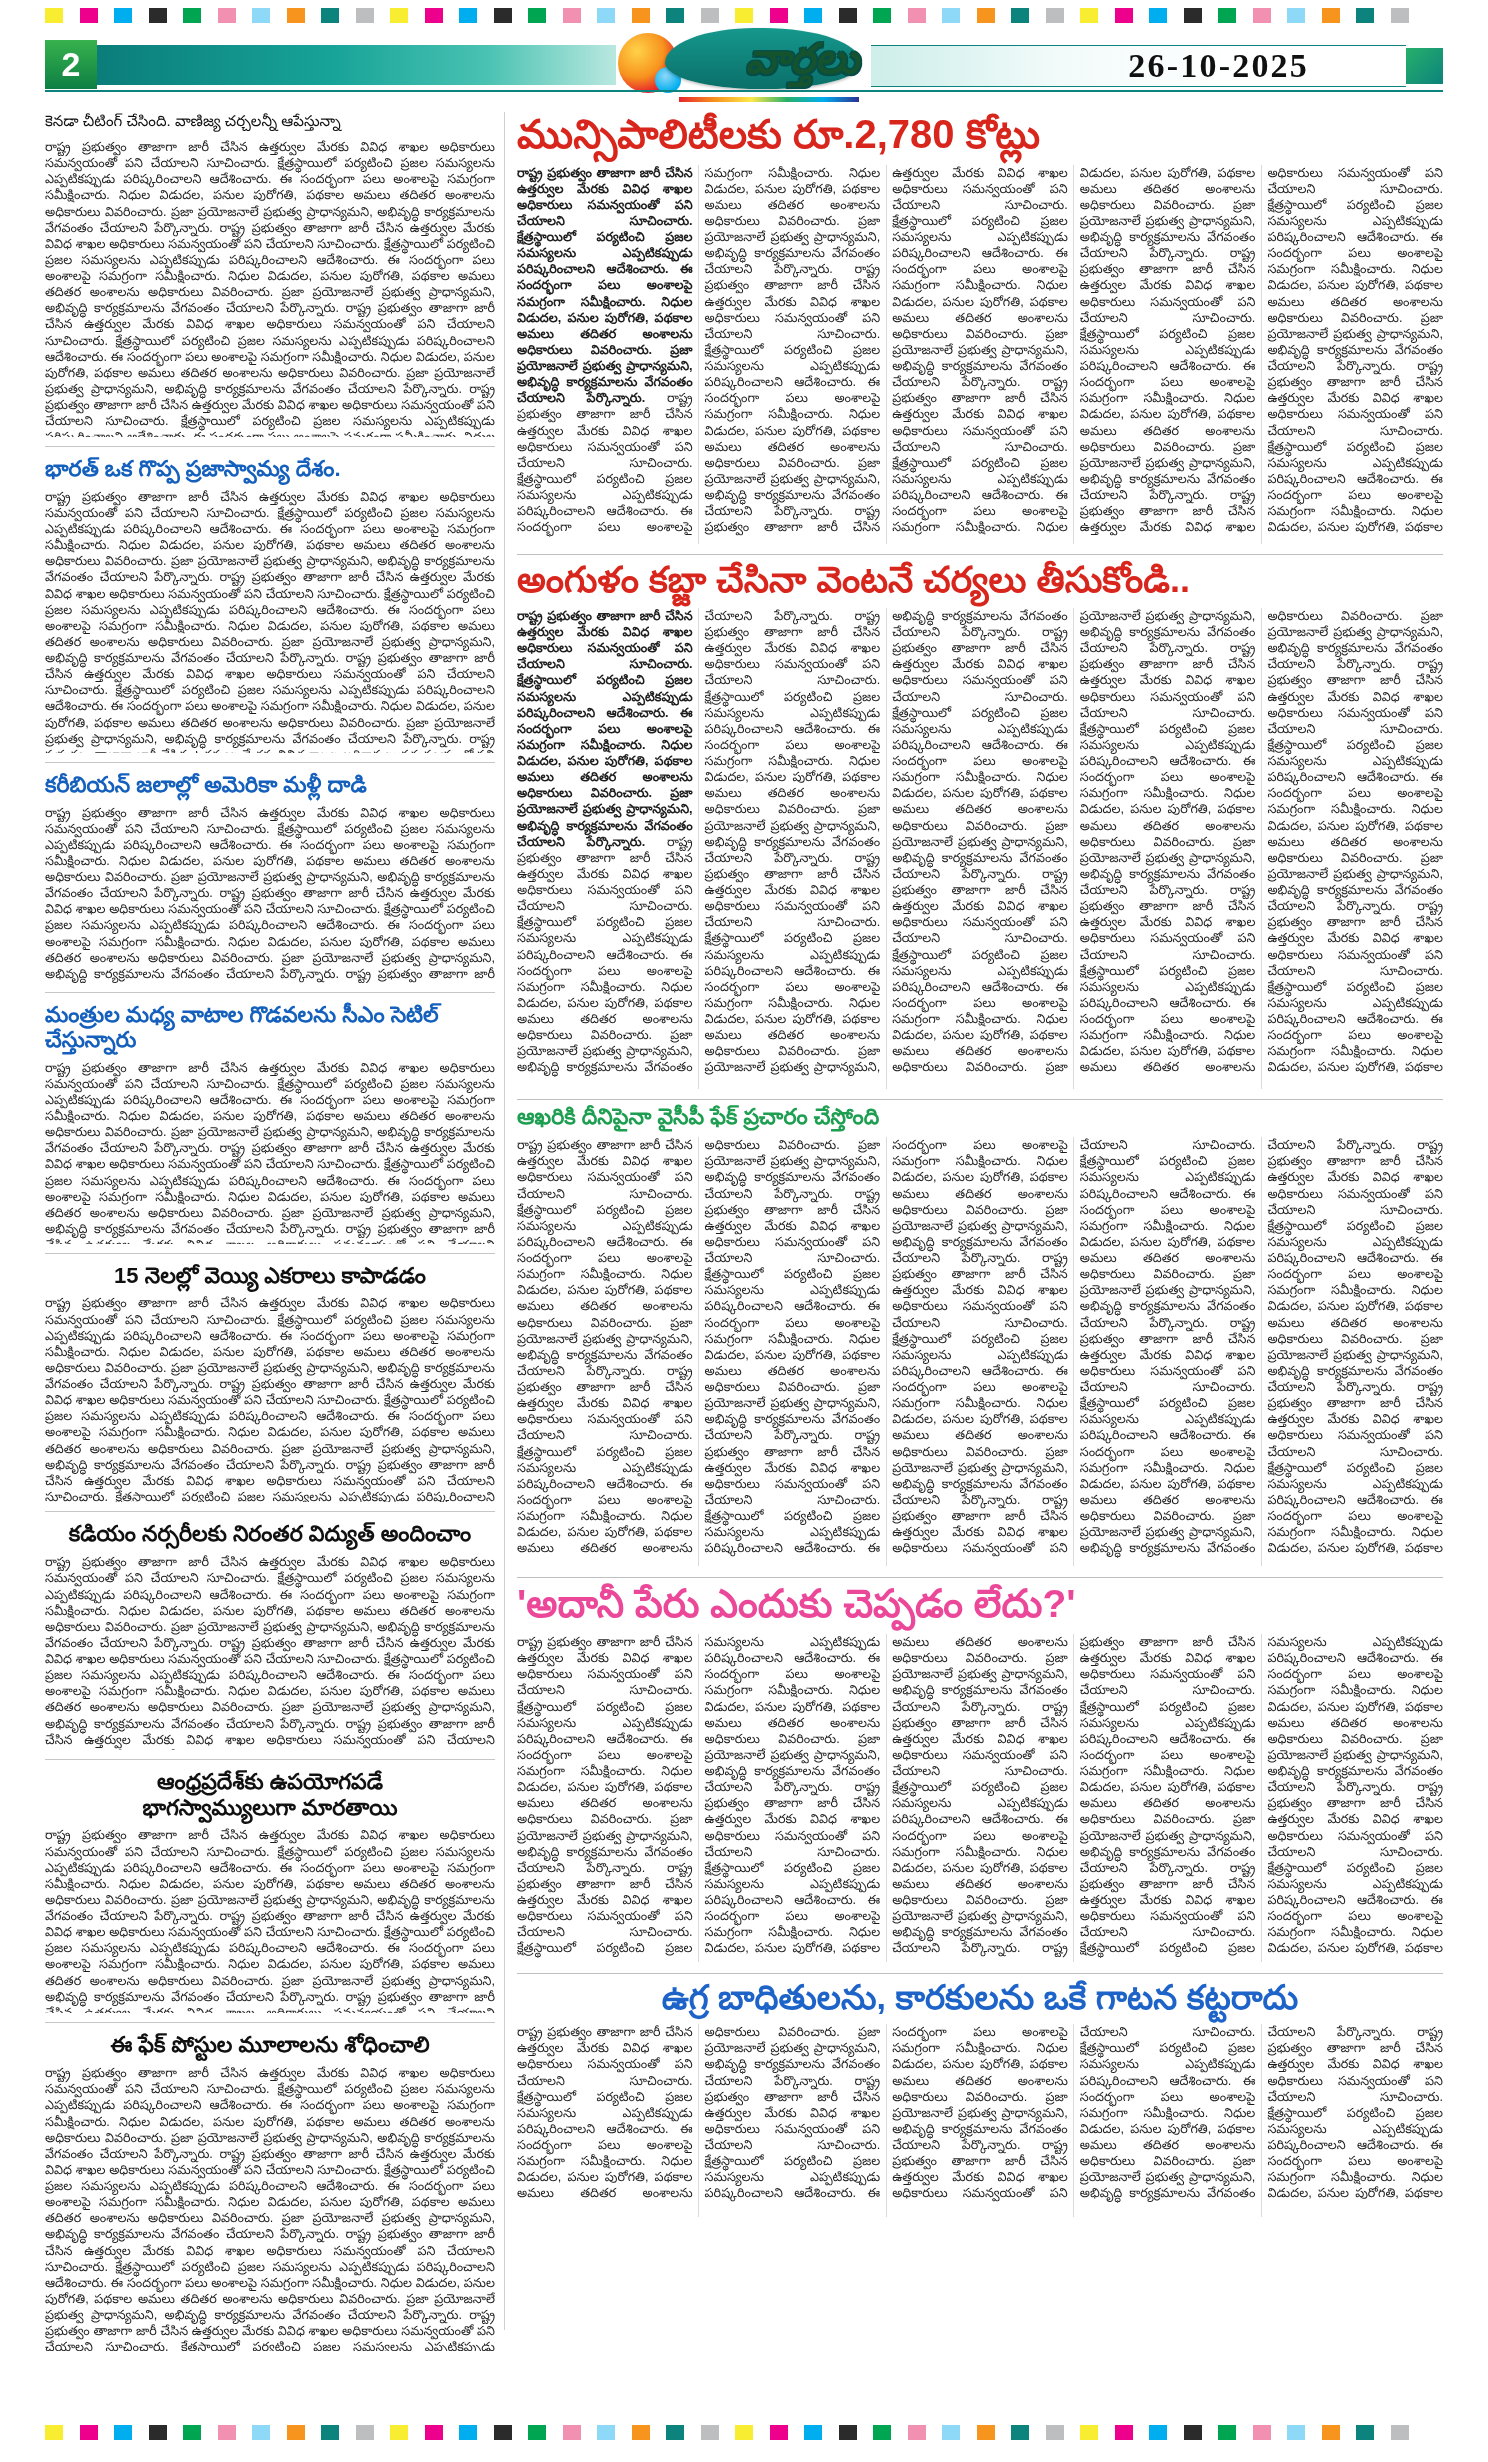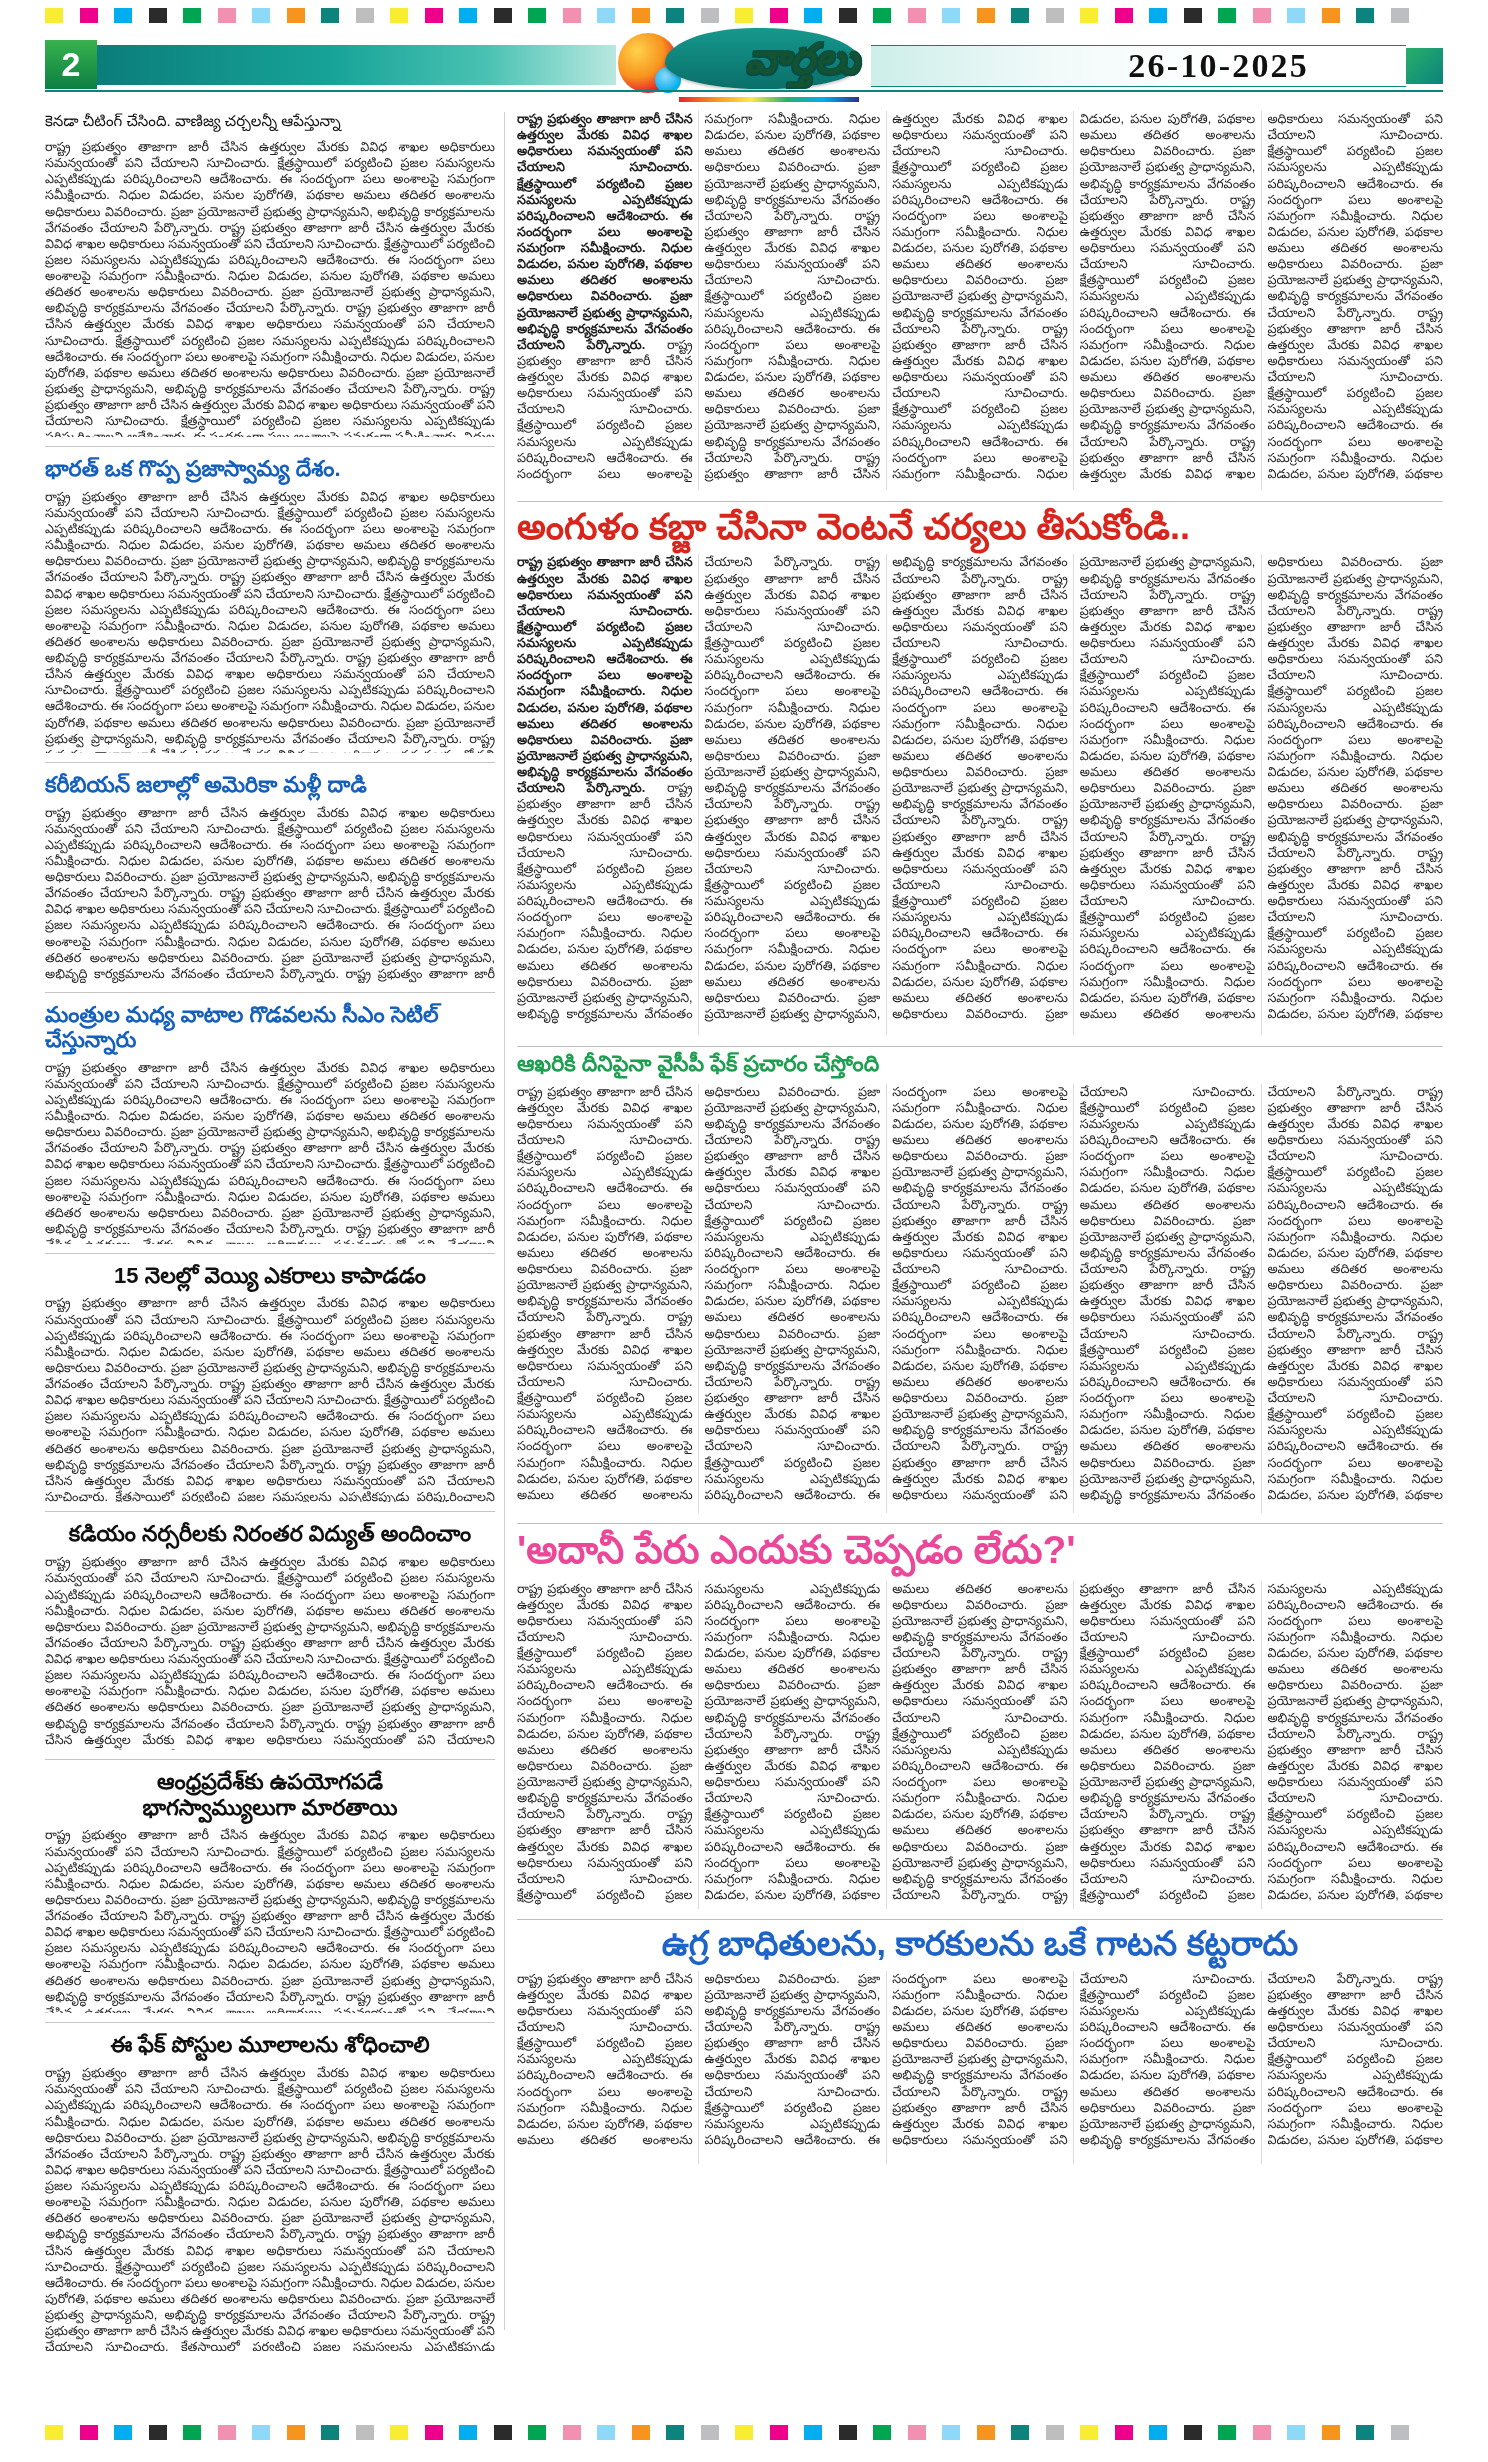--- a/index.html
+++ b/index.html
@@ -202,6 +202,7 @@
   <section class="main-col">
 
     <article>
+      <h2 class="hl hl-red">మున్సిపాలిటీలకు రూ.2,780 కోట్లు </h2>
       <div class="body-text cols5" style="height:379px">
         <span class="b-lead">రాష్ట్ర ప్రభుత్వం తాజాగా జారీ చేసిన ఉత్తర్వుల మేరకు వివిధ శాఖల అధికారులు సమన్వయంతో పని చేయాలని సూచించారు. క్షేత్రస్థాయిలో పర్యటించి ప్రజల సమస్యలను ఎప్పటికప్పుడు పరిష్కరించాలని ఆదేశించారు. ఈ సందర్భంగా పలు అంశాలపై సమగ్రంగా సమీక్షించారు. నిధుల విడుదల, పనుల పురోగతి, పథకాల అమలు తదితర అంశాలను అధికారులు వివరించారు. ప్రజా ప్రయోజనాలే ప్రభుత్వ ప్రాధాన్యమని, అభివృద్ధి కార్యక్రమాలను వేగవంతం చేయాలని పేర్కొన్నారు. </span>
         <span>రాష్ట్ర ప్రభుత్వం తాజాగా జారీ చేసిన ఉత్తర్వుల మేరకు వివిధ శాఖల అధికారులు సమన్వయంతో పని చేయాలని సూచించారు. క్షేత్రస్థాయిలో పర్యటించి ప్రజల సమస్యలను ఎప్పటికప్పుడు పరిష్కరించాలని ఆదేశించారు. ఈ సందర్భంగా పలు అంశాలపై సమగ్రంగా సమీక్షించారు. నిధుల విడుదల, పనుల పురోగతి, పథకాల అమలు తదితర అంశాలను అధికారులు వివరించారు. ప్రజా ప్రయోజనాలే ప్రభుత్వ ప్రాధాన్యమని, అభివృద్ధి కార్యక్రమాలను వేగవంతం చేయాలని పేర్కొన్నారు. రాష్ట్ర ప్రభుత్వం తాజాగా జారీ చేసిన ఉత్తర్వుల మేరకు వివిధ శాఖల అధికారులు సమన్వయంతో పని చేయాలని సూచించారు. క్షేత్రస్థాయిలో పర్యటించి ప్రజల సమస్యలను ఎప్పటికప్పుడు పరిష్కరించాలని ఆదేశించారు. ఈ సందర్భంగా పలు అంశాలపై సమగ్రంగా సమీక్షించారు. నిధుల విడుదల, పనుల పురోగతి, పథకాల అమలు తదితర అంశాలను అధికారులు వివరించారు. ప్రజా ప్రయోజనాలే ప్రభుత్వ ప్రాధాన్యమని, అభివృద్ధి కార్యక్రమాలను వేగవంతం చేయాలని పేర్కొన్నారు. రాష్ట్ర ప్రభుత్వం తాజాగా జారీ చేసిన ఉత్తర్వుల మేరకు వివిధ శాఖల అధికారులు సమన్వయంతో పని చేయాలని సూచించారు. క్షేత్రస్థాయిలో పర్యటించి ప్రజల సమస్యలను ఎప్పటికప్పుడు పరిష్కరించాలని ఆదేశించారు. ఈ సందర్భంగా పలు అంశాలపై సమగ్రంగా సమీక్షించారు. నిధుల విడుదల, పనుల పురోగతి, పథకాల అమలు తదితర అంశాలను అధికారులు వివరించారు. ప్రజా ప్రయోజనాలే ప్రభుత్వ ప్రాధాన్యమని, అభివృద్ధి కార్యక్రమాలను వేగవంతం చేయాలని పేర్కొన్నారు. రాష్ట్ర ప్రభుత్వం తాజాగా జారీ చేసిన ఉత్తర్వుల మేరకు వివిధ శాఖల అధికారులు సమన్వయంతో పని చేయాలని సూచించారు. క్షేత్రస్థాయిలో పర్యటించి ప్రజల సమస్యలను ఎప్పటికప్పుడు పరిష్కరించాలని ఆదేశించారు. ఈ సందర్భంగా పలు అంశాలపై సమగ్రంగా సమీక్షించారు. నిధుల విడుదల, పనుల పురోగతి, పథకాల అమలు తదితర అంశాలను అధికారులు వివరించారు. ప్రజా ప్రయోజనాలే ప్రభుత్వ ప్రాధాన్యమని, అభివృద్ధి కార్యక్రమాలను వేగవంతం చేయాలని పేర్కొన్నారు. రాష్ట్ర ప్రభుత్వం తాజాగా జారీ చేసిన ఉత్తర్వుల మేరకు వివిధ శాఖల అధికారులు సమన్వయంతో పని చేయాలని సూచించారు. క్షేత్రస్థాయిలో పర్యటించి ప్రజల సమస్యలను ఎప్పటికప్పుడు పరిష్కరించాలని ఆదేశించారు. ఈ సందర్భంగా పలు అంశాలపై సమగ్రంగా సమీక్షించారు. నిధుల విడుదల, పనుల పురోగతి, పథకాల అమలు తదితర అంశాలను అధికారులు వివరించారు. ప్రజా ప్రయోజనాలే ప్రభుత్వ ప్రాధాన్యమని, అభివృద్ధి కార్యక్రమాలను వేగవంతం చేయాలని పేర్కొన్నారు. రాష్ట్ర ప్రభుత్వం తాజాగా జారీ చేసిన ఉత్తర్వుల మేరకు వివిధ శాఖల అధికారులు సమన్వయంతో పని చేయాలని సూచించారు. క్షేత్రస్థాయిలో పర్యటించి ప్రజల సమస్యలను ఎప్పటికప్పుడు పరిష్కరించాలని ఆదేశించారు. ఈ సందర్భంగా పలు అంశాలపై సమగ్రంగా సమీక్షించారు. నిధుల విడుదల, పనుల పురోగతి, పథకాల అమలు తదితర అంశాలను అధికారులు వివరించారు. ప్రజా ప్రయోజనాలే ప్రభుత్వ ప్రాధాన్యమని, అభివృద్ధి కార్యక్రమాలను వేగవంతం చేయాలని పేర్కొన్నారు. రాష్ట్ర ప్రభుత్వం తాజాగా జారీ చేసిన ఉత్తర్వుల మేరకు వివిధ శాఖల అధికారులు సమన్వయంతో పని చేయాలని సూచించారు. క్షేత్రస్థాయిలో పర్యటించి ప్రజల సమస్యలను ఎప్పటికప్పుడు పరిష్కరించాలని ఆదేశించారు. ఈ సందర్భంగా పలు అంశాలపై సమగ్రంగా సమీక్షించారు. నిధుల విడుదల, పనుల పురోగతి, పథకాల అమలు తదితర అంశాలను అధికారులు వివరించారు. ప్రజా ప్రయోజనాలే ప్రభుత్వ ప్రాధాన్యమని, అభివృద్ధి కార్యక్రమాలను వేగవంతం చేయాలని పేర్కొన్నారు. రాష్ట్ర ప్రభుత్వం తాజాగా జారీ చేసిన ఉత్తర్వుల మేరకు వివిధ శాఖల అధికారులు సమన్వయంతో పని చేయాలని సూచించారు. క్షేత్రస్థాయిలో పర్యటించి ప్రజల సమస్యలను ఎప్పటికప్పుడు పరిష్కరించాలని ఆదేశించారు. ఈ సందర్భంగా పలు అంశాలపై సమగ్రంగా సమీక్షించారు. నిధుల విడుదల, పనుల పురోగతి, పథకాల అమలు తదితర అంశాలను అధికారులు వివరించారు. ప్రజా ప్రయోజనాలే ప్రభుత్వ ప్రాధాన్యమని, అభివృద్ధి కార్యక్రమాలను వేగవంతం చేయాలని పేర్కొన్నారు. రాష్ట్ర ప్రభుత్వం తాజాగా జారీ చేసిన ఉత్తర్వుల మేరకు వివిధ శాఖల అధికారులు సమన్వయంతో పని చేయాలని సూచించారు. క్షేత్రస్థాయిలో పర్యటించి ప్రజల సమస్యలను ఎప్పటికప్పుడు పరిష్కరించాలని ఆదేశించారు. ఈ సందర్భంగా పలు అంశాలపై సమగ్రంగా సమీక్షించారు. నిధుల విడుదల, పనుల పురోగతి, పథకాల అమలు తదితర అంశాలను అధికారులు వివరించారు. ప్రజా ప్రయోజనాలే ప్రభుత్వ ప్రాధాన్యమని, అభివృద్ధి కార్యక్రమాలను వేగవంతం చేయాలని పేర్కొన్నారు. రాష్ట్ర ప్రభుత్వం తాజాగా జారీ చేసిన ఉత్తర్వుల మేరకు వివిధ శాఖల అధికారులు సమన్వయంతో పని చేయాలని సూచించారు. క్షేత్రస్థాయిలో పర్యటించి ప్రజల సమస్యలను ఎప్పటికప్పుడు పరిష్కరించాలని ఆదేశించారు. ఈ సందర్భంగా పలు అంశాలపై సమగ్రంగా సమీక్షించారు. నిధుల విడుదల, పనుల పురోగతి, పథకాల అమలు తదితర అంశాలను అధికారులు వివరించారు. ప్రజా ప్రయోజనాలే ప్రభుత్వ ప్రాధాన్యమని, అభివృద్ధి కార్యక్రమాలను వేగవంతం చేయాలని పేర్కొన్నారు. రాష్ట్ర ప్రభుత్వం తాజాగా జారీ చేసిన ఉత్తర్వుల మేరకు వివిధ శాఖల అధికారులు సమన్వయంతో పని చేయాలని సూచించారు. క్షేత్రస్థాయిలో పర్యటించి ప్రజల సమస్యలను ఎప్పటికప్పుడు పరిష్కరించాలని ఆదేశించారు. ఈ సందర్భంగా పలు అంశాలపై సమగ్రంగా సమీక్షించారు. నిధుల విడుదల, పనుల పురోగతి, పథకాల అమలు తదితర అంశాలను అధికారులు వివరించారు. ప్రజా ప్రయోజనాలే ప్రభుత్వ ప్రాధాన్యమని, అభివృద్ధి కార్యక్రమాలను వేగవంతం చేయాలని పేర్కొన్నారు. రాష్ట్ర ప్రభుత్వం తాజాగా జారీ చేసిన ఉత్తర్వుల మేరకు వివిధ శాఖల అధికారులు సమన్వయంతో పని చేయాలని సూచించారు. క్షేత్రస్థాయిలో పర్యటించి ప్రజల సమస్యలను ఎప్పటికప్పుడు పరిష్కరించాలని ఆదేశించారు. ఈ సందర్భంగా పలు అంశాలపై సమగ్రంగా సమీక్షించారు. నిధుల విడుదల, పనుల పురోగతి, పథకాల అమలు తదితర అంశాలను అధికారులు వివరించారు. ప్రజా ప్రయోజనాలే ప్రభుత్వ ప్రాధాన్యమని, అభివృద్ధి కార్యక్రమాలను వేగవంతం చేయాలని పేర్కొన్నారు. </span>

